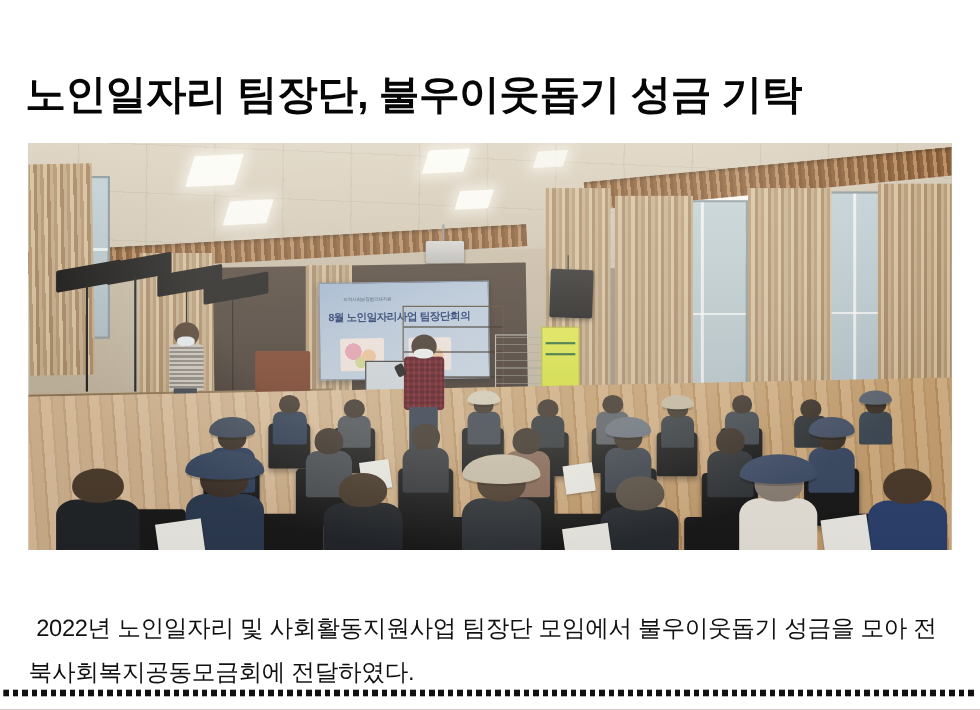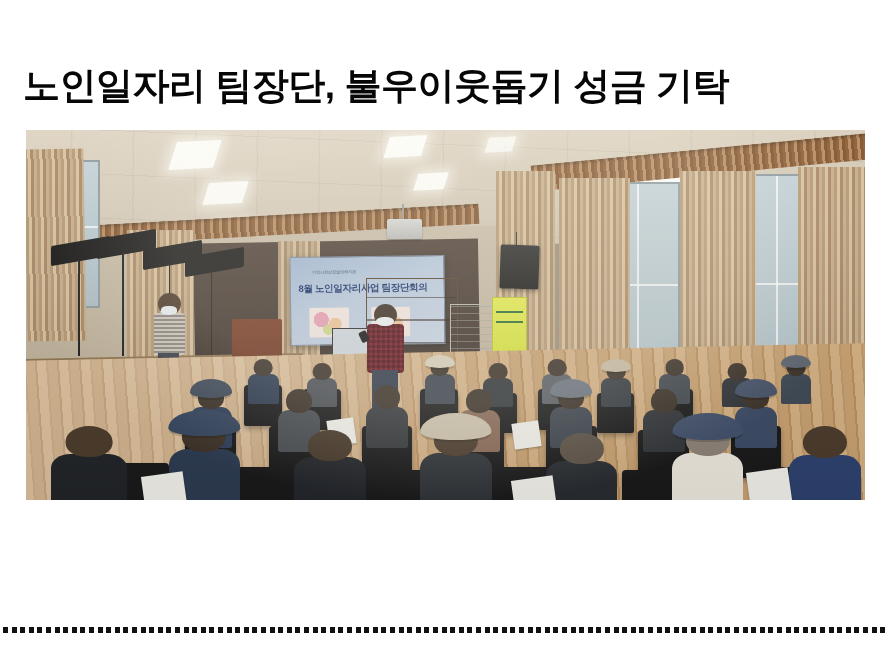--- a/index.html
+++ b/index.html
@@ -671,6 +671,7 @@
     </div>
   </div>
 
+  <p class="caption">2022년 노인일자리 및 사회활동지원사업 팀장단 모임에서 불우이웃돕기 성금을 모아 전북사회복지공동모금회에 전달하였다.</p>
 
   <div class="bottom-rule"></div>
 

